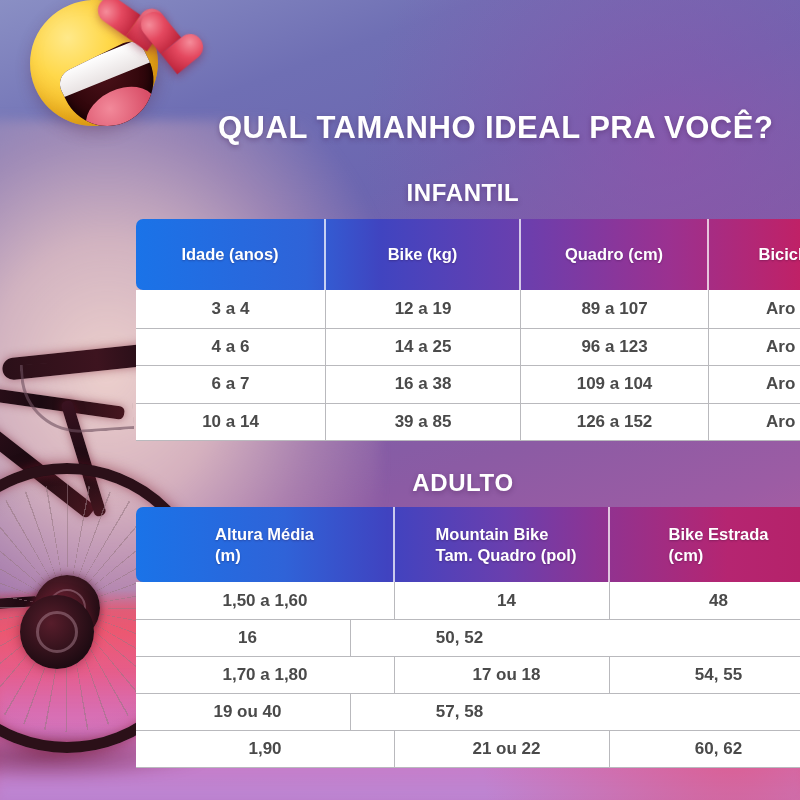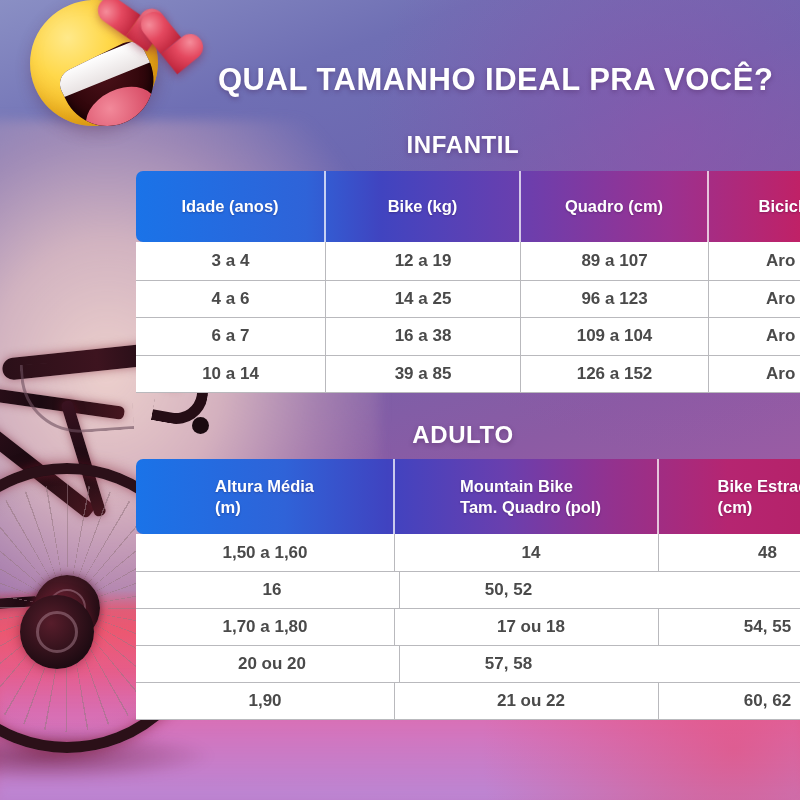--- a/index.html
+++ b/index.html
@@ -189,7 +189,7 @@
   .heart.h2 { left:116px; top:18px; width:44px; height:40px; transform:rotate(6deg); }
 
   
-  #content { position:absolute; inset:0; }
+  #content { position:absolute; inset:0;margin-top:48px; }
 
   .main-title {
     position:absolute; left:218px; top:62px;

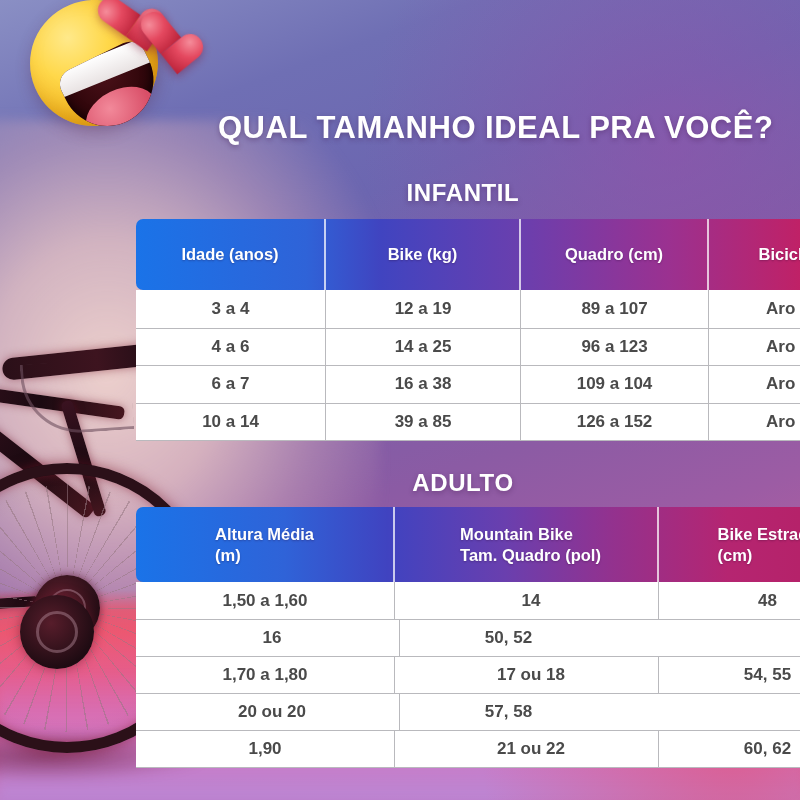--- a/index.html
+++ b/index.html
@@ -248,7 +248,7 @@
 
   
   #tbl-adulto .c0 { width:259px; }
-  #tbl-adulto .c1 { width:264px;padding-left:9px; }
+  #tbl-adulto .c1 { width:215px;padding-left:9px; }
   #tbl-adulto .c2 { width:217px; }
 </style>
 </head>

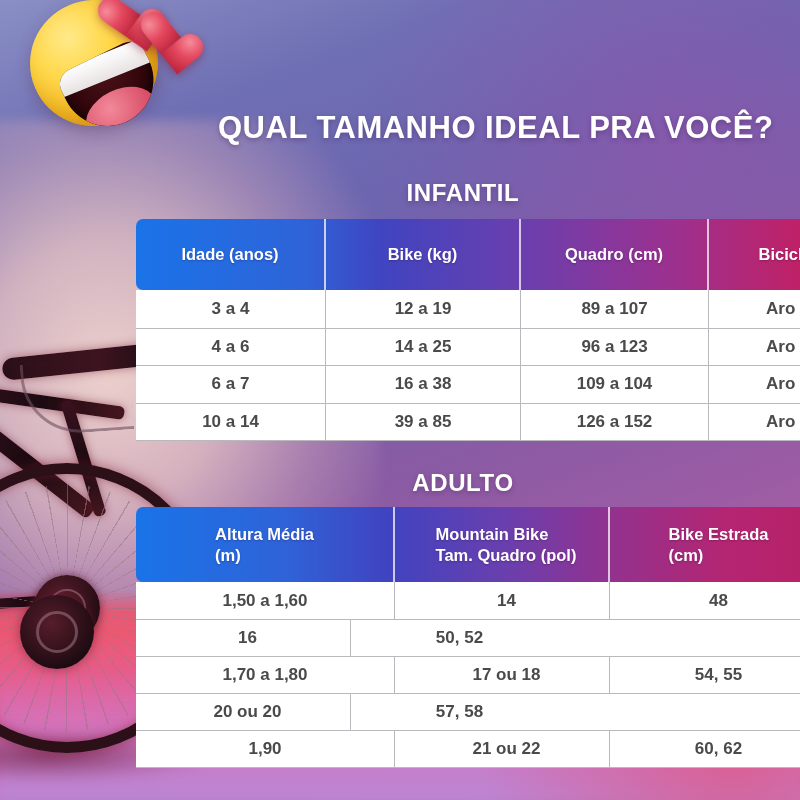--- a/index.html
+++ b/index.html
@@ -373,7 +373,7 @@
         <div class="td c2">54, 55</div>
       </div>
       <div class="trow">
-        <div class="td c1">20 ou 20</div>
+        <div class="td c1">19 ou 40</div>
         <div class="td c2">57, 58</div>
       </div>
       <div class="trow">

